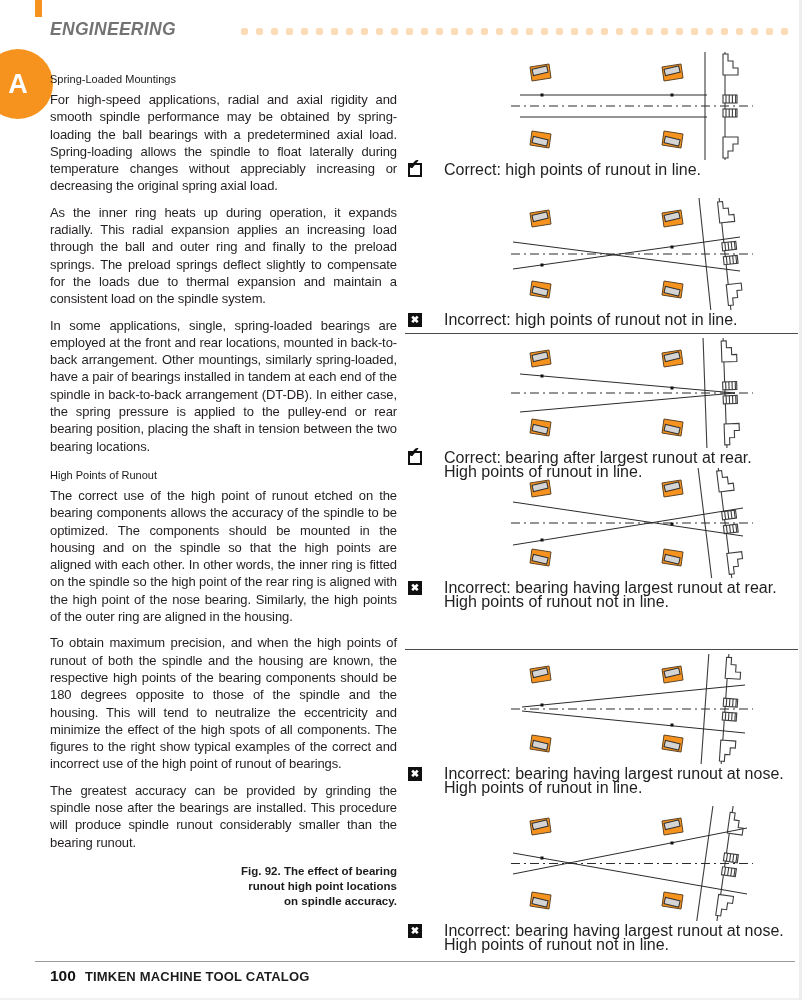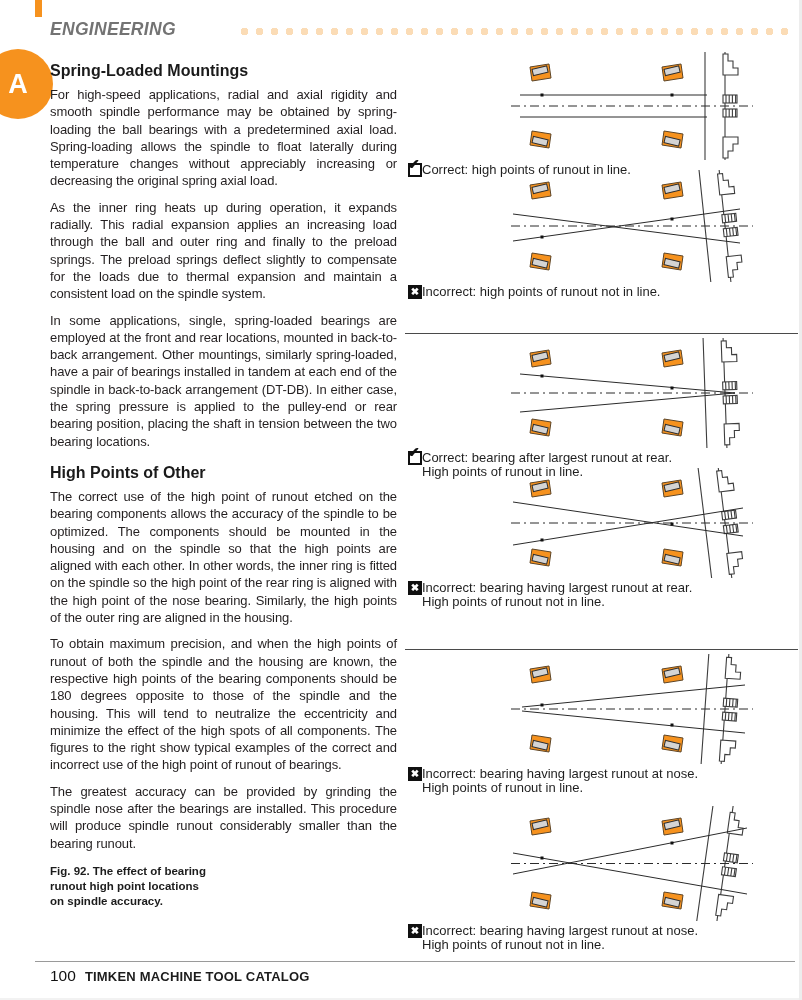--- a/index.html
+++ b/index.html
@@ -20,7 +20,7 @@
 
   
   .left-col{position:absolute;left:50px;top:62px;width:347px;text-align:justify;}
-  .left-col h2{font-size:16px;font-weight:bold;margin:0 0 6px;text-align:left;color:#1a1a1a;}
+  .left-col h2{font-size:11px;font-weight:normal;margin:11px 0 6px;text-align:left;color:#1a1a1a;}
   .left-col h2.second{margin-top:14px;}
   .left-col p{margin:0 0 9px;font-size:13px;line-height:17.3px;letter-spacing:-0.1px;}
 

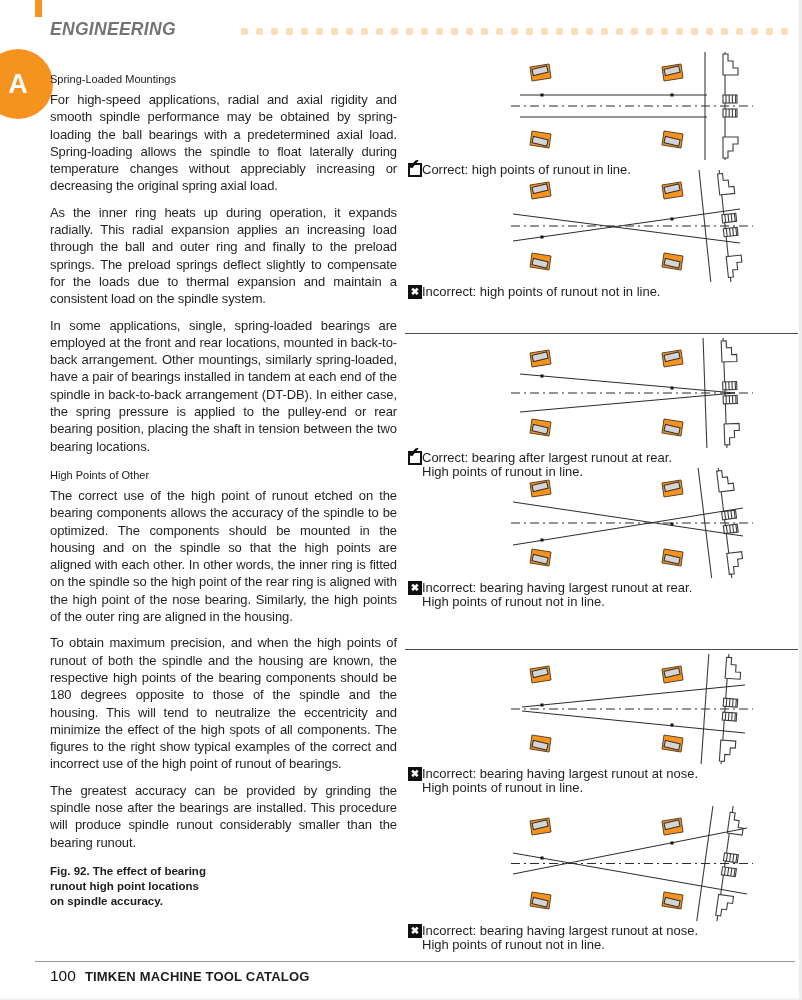--- a/index.html
+++ b/index.html
@@ -33,7 +33,7 @@
   .dgroup{position:absolute;left:0;width:393px;}
   .dsvg svg{display:block;}
   .sep{position:absolute;left:0;width:393px;border-top:1px solid #4a4a4a;height:0;}
-  .cap{display:flex;gap:0;margin:3px 0 0 3px;font-size:13px;line-height:13.5px;color:#1f1f1f;}
+  .cap{display:flex;gap:22px;margin:3px 0 0 3px;font-size:16px;line-height:13.5px;color:#1f1f1f;}
   .cap-icon{flex:0 0 auto;position:relative;}
   .cap-icon[data-icon="check-icon"]{width:10px;height:10px;background:#fff;border:2px solid #101010;}
   .cap-icon[data-icon="check-icon"]::before{content:"✔";position:absolute;left:-2px;top:-7px;

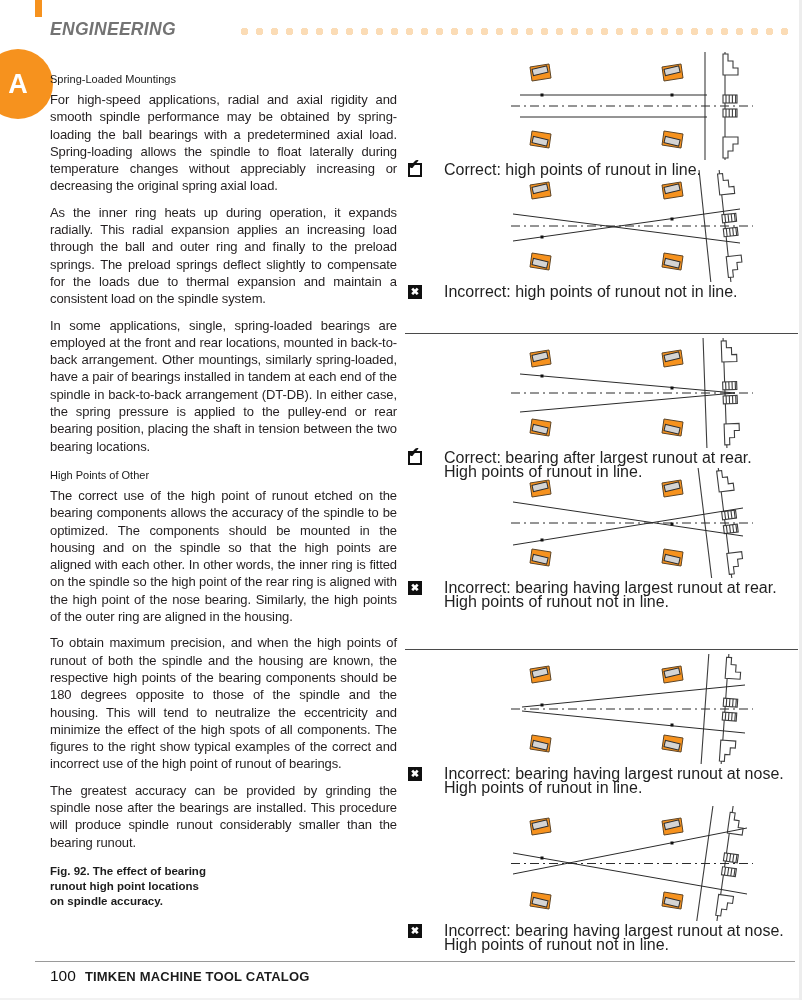--- a/index.html
+++ b/index.html
@@ -132,7 +132,7 @@
       </div>
     </div>
 
-    <div class="dgroup" style="top:170px">
+    <div class="dgroup" style="top:198px">
       <div class="dsvg">
           <svg width="393" height="112" viewBox="0 0 393 112">
             <g transform="rotate(-6 316 56)" fill="#fff" stroke="#3d3d3d" stroke-width="1.1">

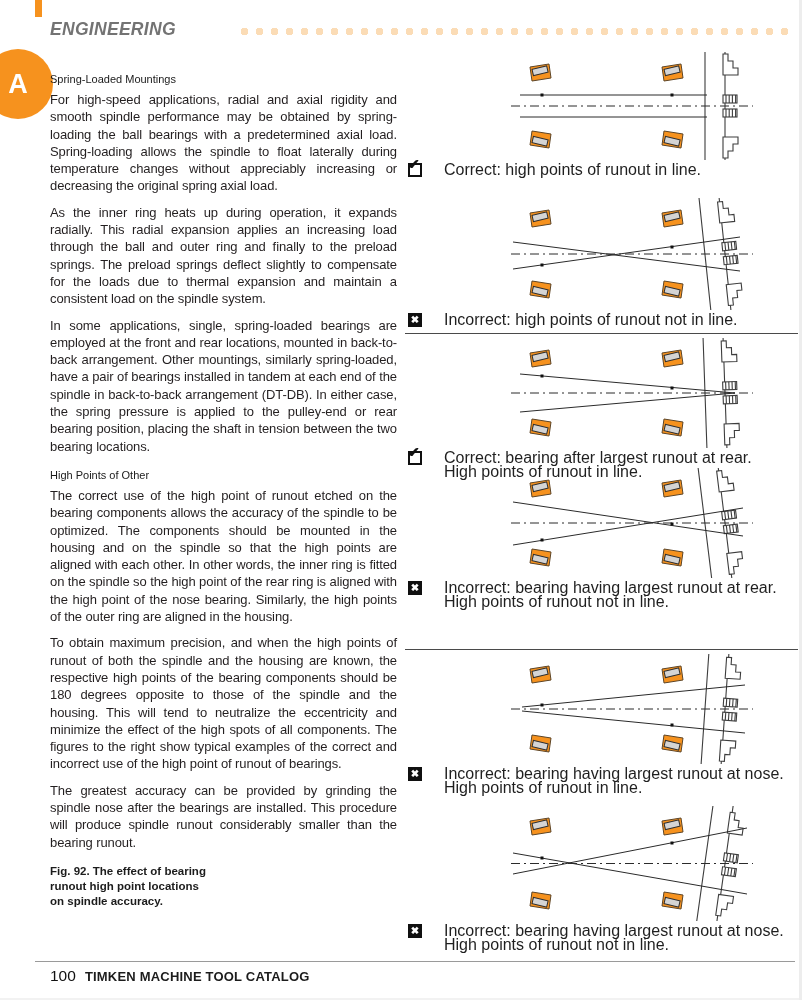--- a/index.html
+++ b/index.html
@@ -68,7 +68,7 @@
     <p>For high-speed applications, radial and axial rigidity and smooth spindle performance may be obtained by spring-loading the ball bearings with a predetermined axial load. Spring-loading allows the spindle to float laterally during temperature changes without appreciably increasing or decreasing the original spring axial load.</p>
     <p>As the inner ring heats up during operation, it expands radially. This radial expansion applies an increasing load through the ball and outer ring and finally to the preload springs. The preload springs deflect slightly to compensate for the loads due to thermal expansion and maintain a consistent load on the spindle system.</p>
     <p>In some applications, single, spring-loaded bearings are employed at the front and rear locations, mounted in back-to-back arrangement. Other mountings, similarly spring-loaded, have a pair of bearings installed in tandem at each end of the spindle in back-to-back arrangement (DT-DB). In either case, the spring pressure is applied to the pulley-end or rear bearing position, placing the shaft in tension between the two bearing locations.</p>
-    <h2 class="second">High Points of Other</h2>
+    <h2 class="second">High Points of Runout</h2>
     <p>The correct use of the high point of runout etched on the bearing components allows the accuracy of the spindle to be optimized. The components should be mounted in the housing and on the spindle so that the high points are aligned with each other. In other words, the inner ring is fitted on the spindle so the high point of the rear ring is aligned with the high point of the nose bearing. Similarly, the high points of the outer ring are aligned in the housing.</p>
     <p>To obtain maximum precision, and when the high points of runout of both the spindle and the housing are known, the respective high points of the bearing components should be 180 degrees opposite to those of the spindle and the housing. This will tend to neutralize the eccentricity and minimize the effect of the high spots of all components. The figures to the right show typical examples of the correct and incorrect use of the high point of runout of bearings.</p>
     <p>The greatest accuracy can be provided by grinding the spindle nose after the bearings are installed. This procedure will produce spindle runout considerably smaller than the bearing runout.</p>

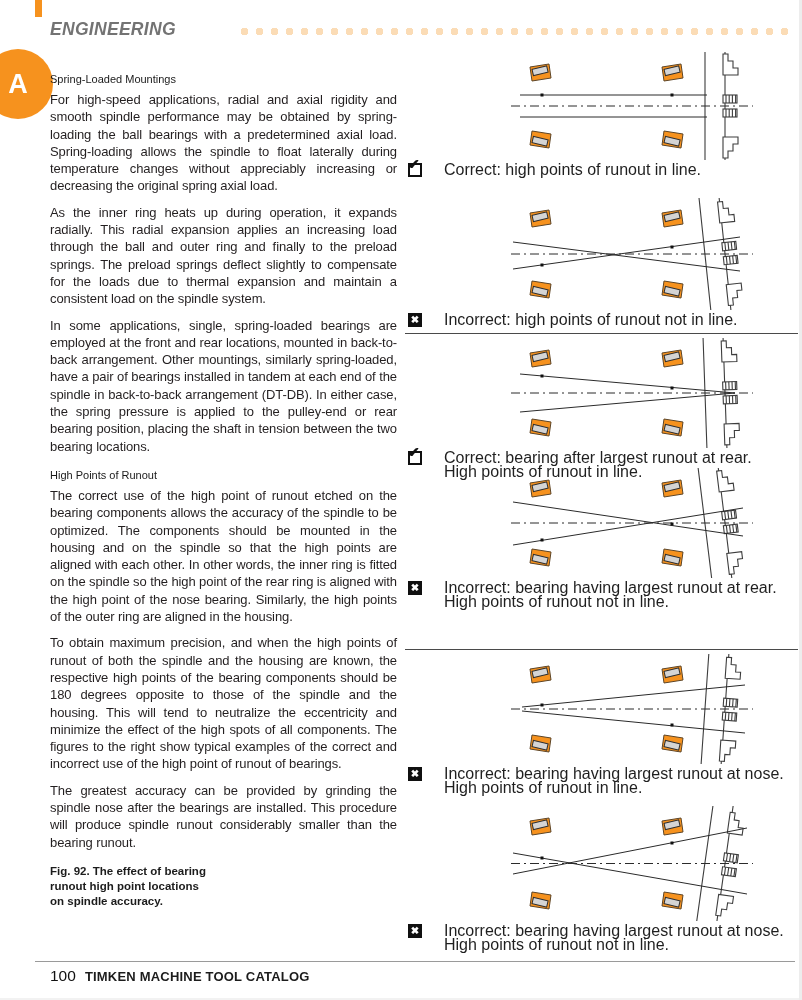--- a/index.html
+++ b/index.html
@@ -24,7 +24,7 @@
   .left-col h2.second{margin-top:14px;}
   .left-col p{margin:0 0 9px;font-size:13px;line-height:17.3px;letter-spacing:-0.1px;}
 
-  .fig-caption{position:absolute;left:50px;top:864px;width:347px;
+  .fig-caption{position:absolute;left:50px;top:864px;width:347px;text-align:right;
                font-weight:bold;font-size:11.5px;line-height:15px;color:#1c1c1c;}
   .fig-caption span{display:block;}
 

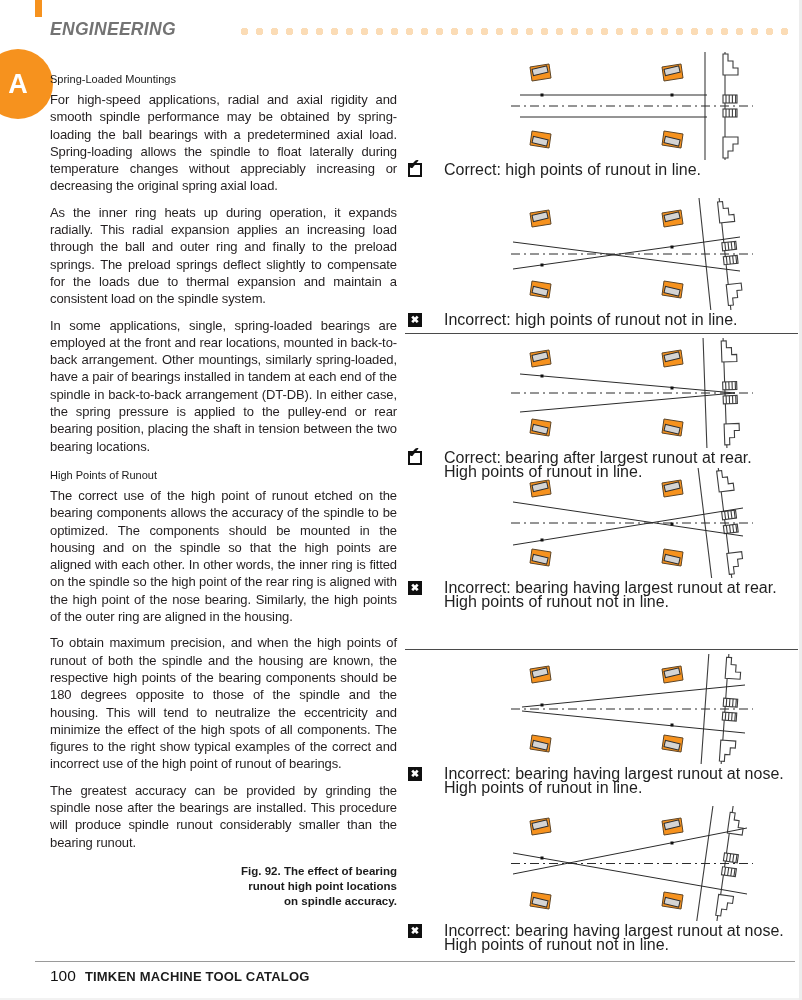--- a/index.html
+++ b/index.html
@@ -47,7 +47,7 @@
   
   .footer-rule{position:absolute;left:35px;top:961px;width:760px;border-top:1px solid #9a9a9a;height:0;}
   .footer{position:absolute;left:50px;top:967px;display:flex;align-items:baseline;gap:9px;}
-  .footer .pageno{font-size:15.5px;font-weight:normal;color:#111;}
+  .footer .pageno{font-size:15.5px;font-weight:bold;color:#111;}
   .footer .cat{font-size:13px;font-weight:bold;letter-spacing:.2px;color:#1c1c1c;}
 </style>
 </head>

